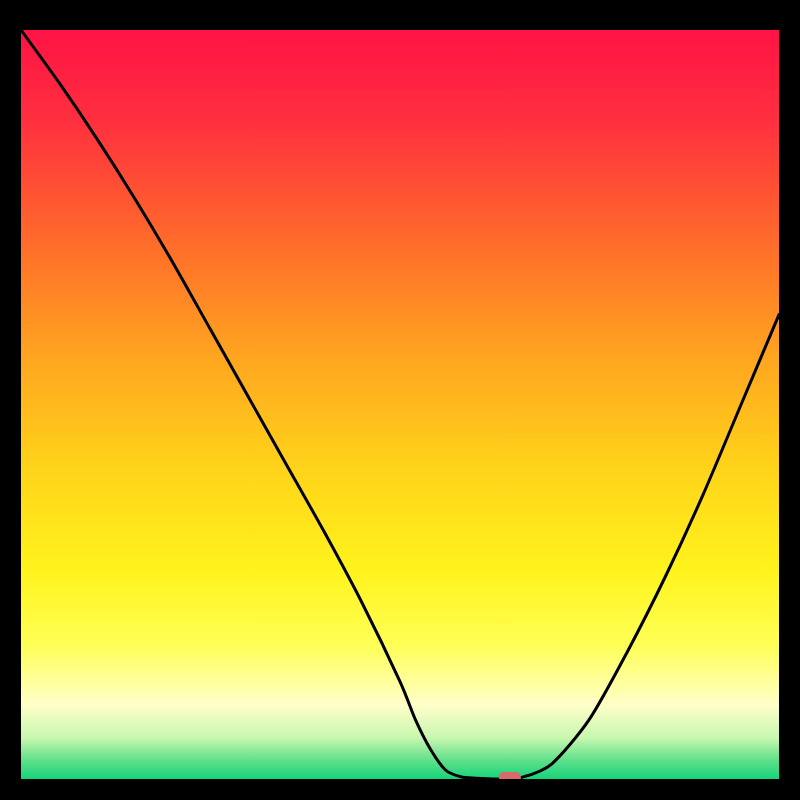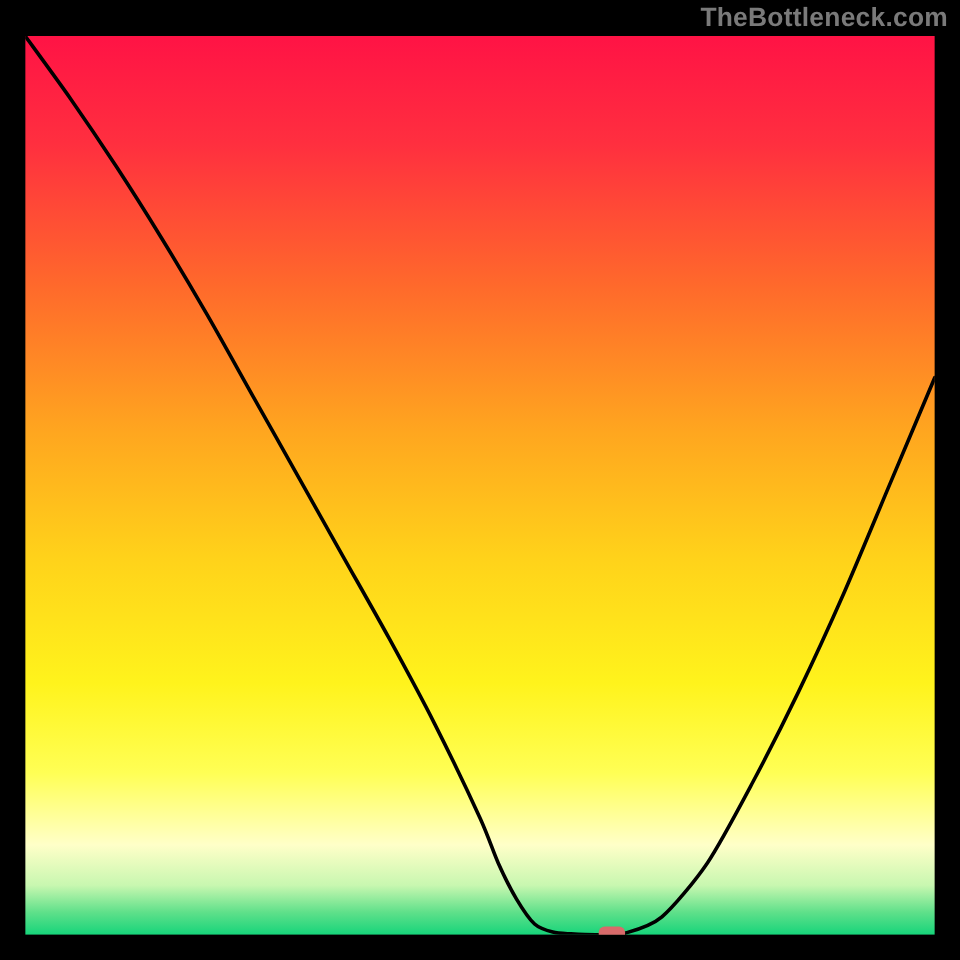--- a/index.html
+++ b/index.html
@@ -45,7 +45,6 @@
 <body>
 
 <div class="frame">
-  <div class="watermark">TheBottleneck.com</div>
 
   <div class="plot">
     <svg viewBox="0 0 758 749" preserveAspectRatio="none">

